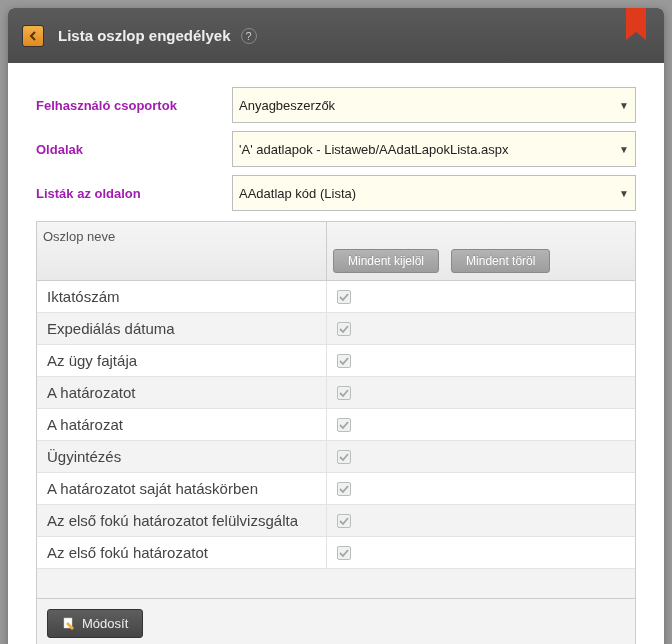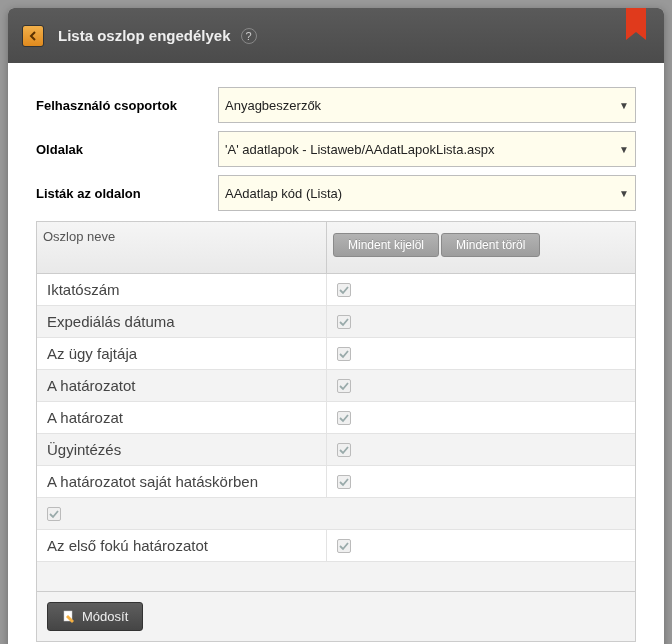--- a/index.html
+++ b/index.html
@@ -75,8 +75,8 @@
     margin-bottom: 8px;
   }
   .form-row .label {
-    width: 182px;
-    color: #000000;
+    width: 196px;
+    color: #a21caf;
     font-weight: 600;
     font-size: 13px;
   }

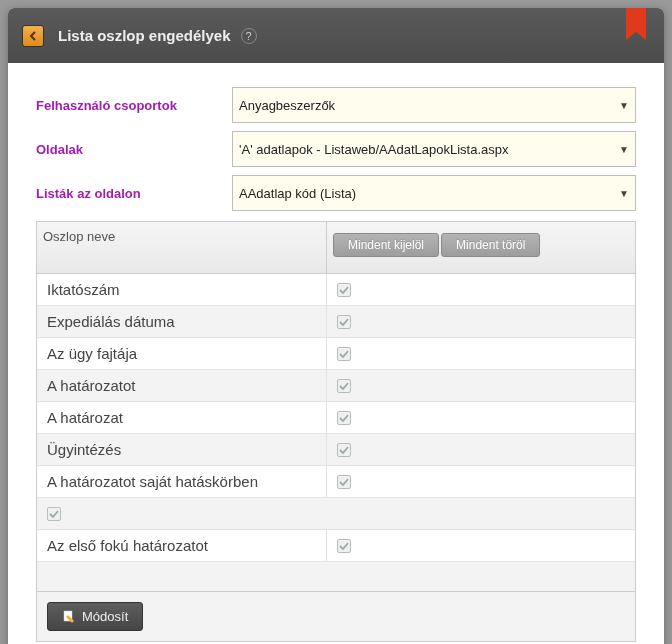--- a/index.html
+++ b/index.html
@@ -125,8 +125,8 @@
   }
   .btn-row {
     display: flex;
-    gap: 2px;
-    margin-top: 4px;
+    gap: 12px;
+    margin-top: 20px;
   }
   .btn {
     background: linear-gradient(#b3b3b3, #9d9d9d);

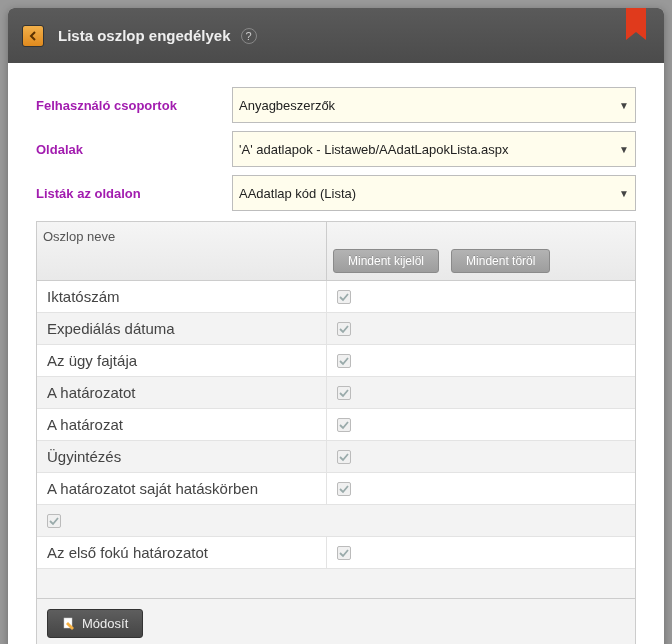--- a/index.html
+++ b/index.html
@@ -317,6 +317,7 @@
             </div>
           </div>
           <div class="grid-row">
+            <div class="cell col-name">Az első fokú határozatot felülvizsgálta</div>
             <div class="cell col-visible">
               <div class="check">
                 <svg viewBox="0 0 10 10">

